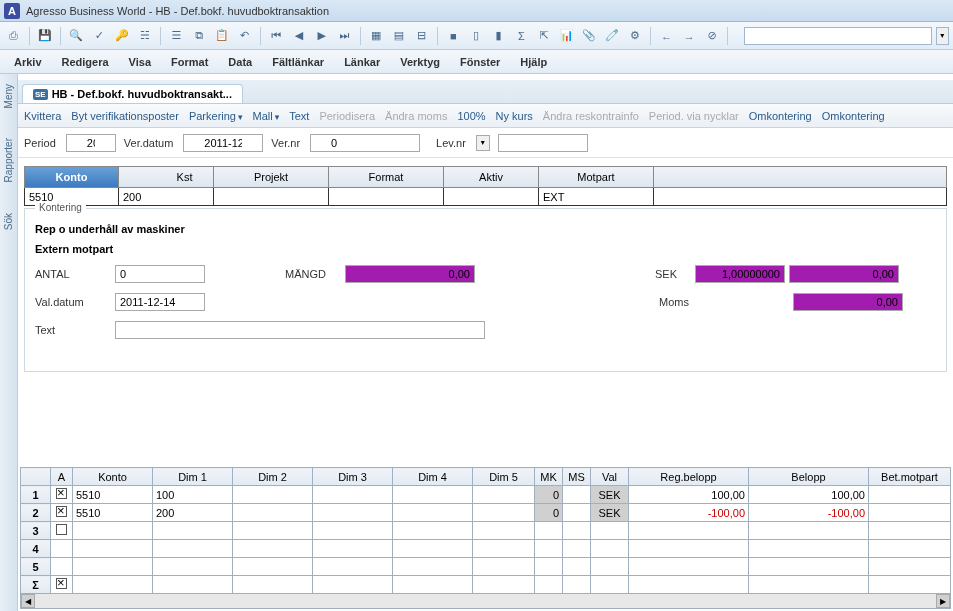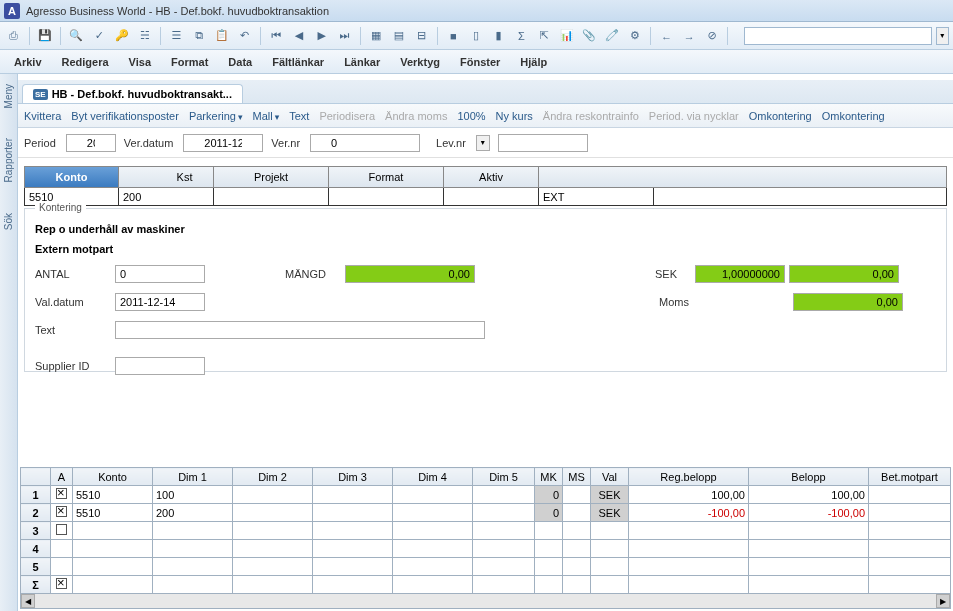--- a/index.html
+++ b/index.html
@@ -180,6 +180,7 @@
       <div class="col" style="width: 115px;">Projekt</div>
       <div class="col" style="width: 115px;">Format</div>
       <div class="col" style="width: 95px;">Aktiv</div>
+      <div class="col" style="width: 115px;">Motpart</div>
       <div class="col" style="flex: 1 1 0%;"></div>
     </div>
   <div class="entry-grid-row" id="entry-row">

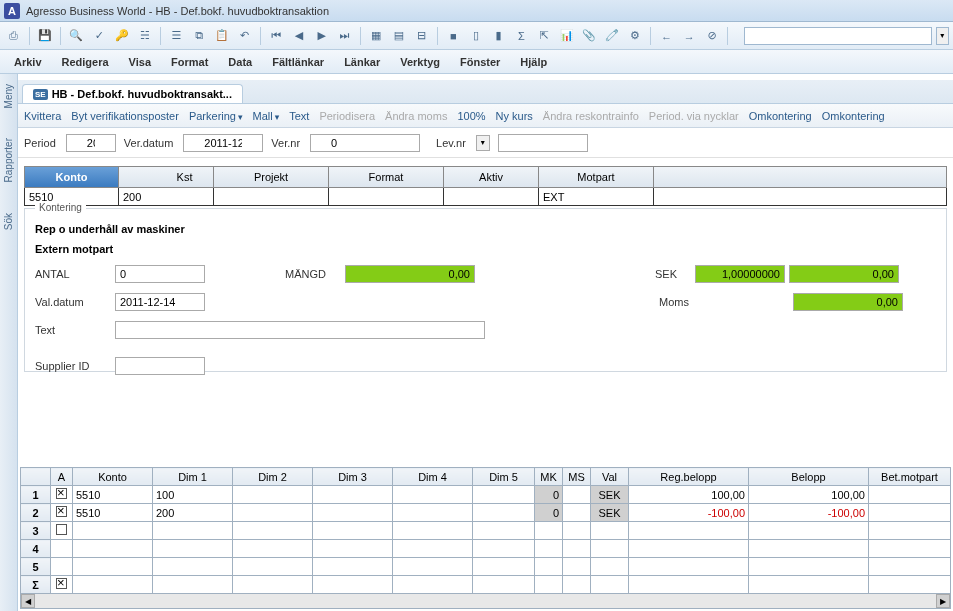--- a/index.html
+++ b/index.html
@@ -51,7 +51,7 @@
 .detail-box .field-row { display: flex; align-items: center; margin-top: 10px; gap: 0; }
 .detail-box .field-label { width: 80px; color: #333; }
 .detail-box .field-input { border: 1px solid #aaa; height: 18px; padding: 0 4px; background: #fff; }
-.detail-box .field-input.blue { background: #84cc16; text-align: right; padding-left: 16px; }
+.detail-box .field-input.blue { background: #a21caf; text-align: right; padding-left: 16px; }
 
 .bottom-grid { position: absolute; bottom: 2px; left: 2px; right: 2px; }
 .bottom-grid table { border-collapse: collapse; width: 100%; table-layout: fixed; }

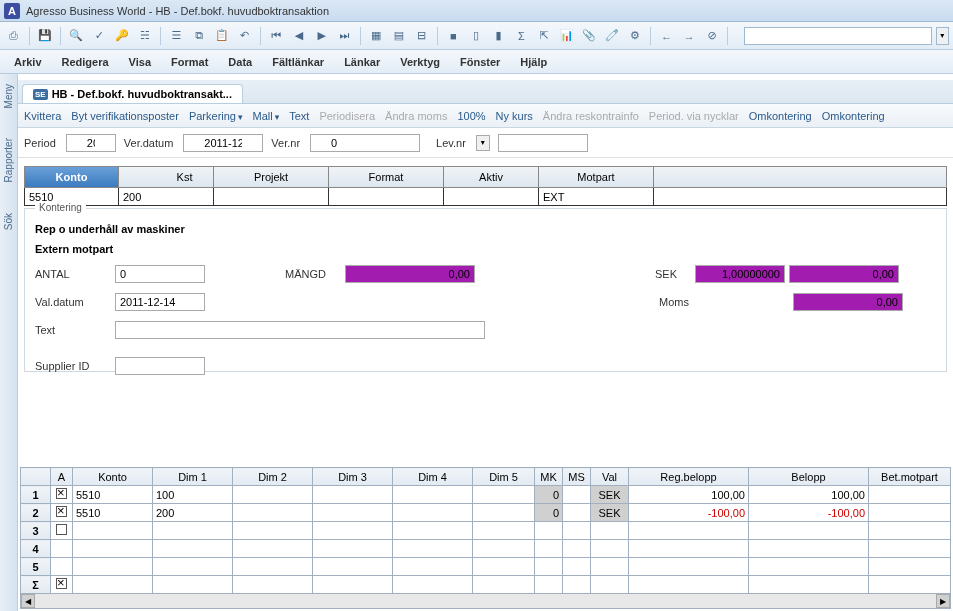--- a/index.html
+++ b/index.html
@@ -234,10 +234,6 @@
       <input class="field-input" style="width: 370px;" value="">
     </div>
 
-    <div class="field-row" style="margin-top:18px">
-      <span class="field-label">Supplier ID</span>
-      <input class="field-input" style="width: 90px;" value="">
-    </div>
 
   </div>
 

